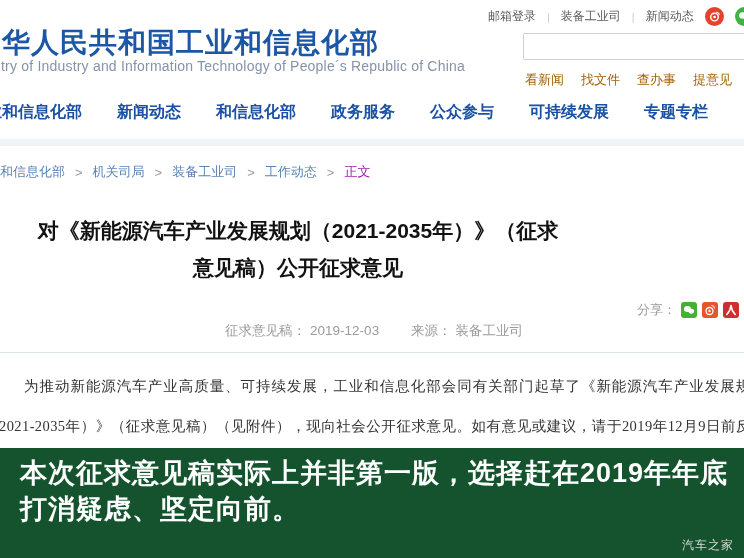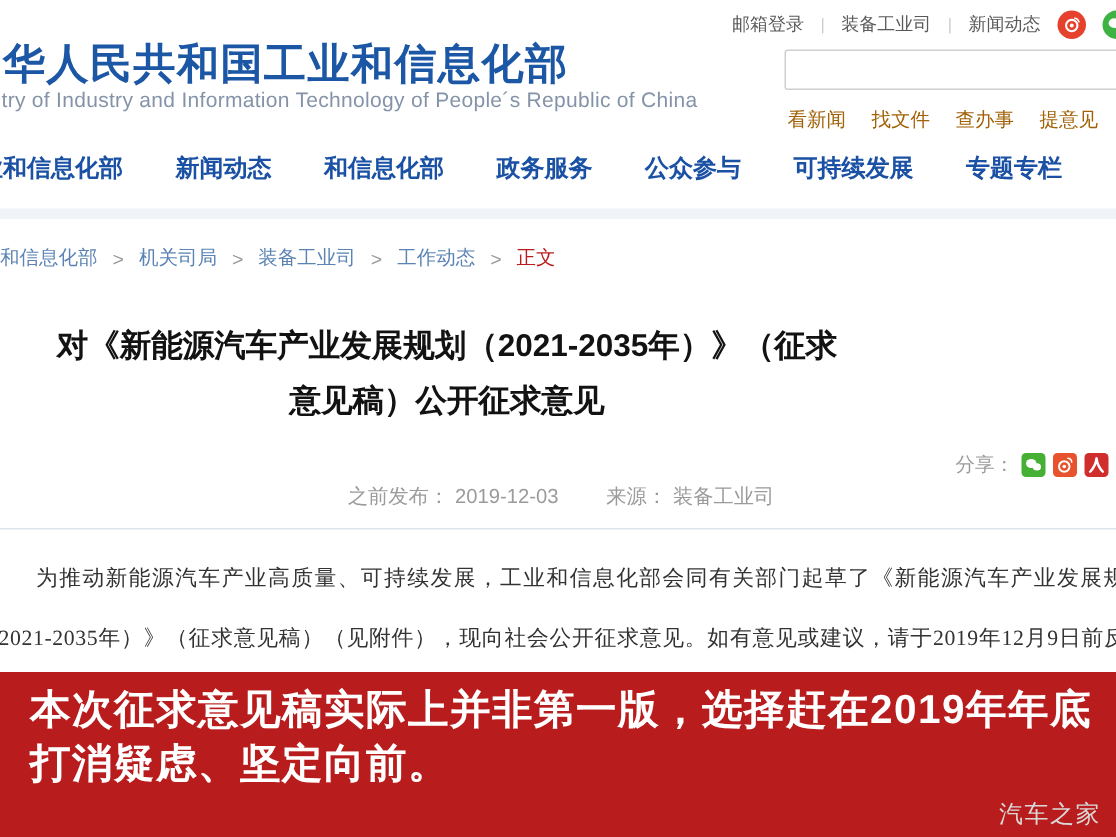--- a/index.html
+++ b/index.html
@@ -59,7 +59,7 @@
     font-size:13px; color:#9a9a9a; align-items:center; white-space:nowrap;
   }
   .breadcrumb .bc-link { color:#5b83b4; cursor:pointer; }
-  .breadcrumb .bc-current { color:#b91c1c; }
+  .breadcrumb .bc-current { color:#a21caf; }
   
   .article-title {
     position:absolute; left:0; top:212px; width:596px; padding:0 28px;

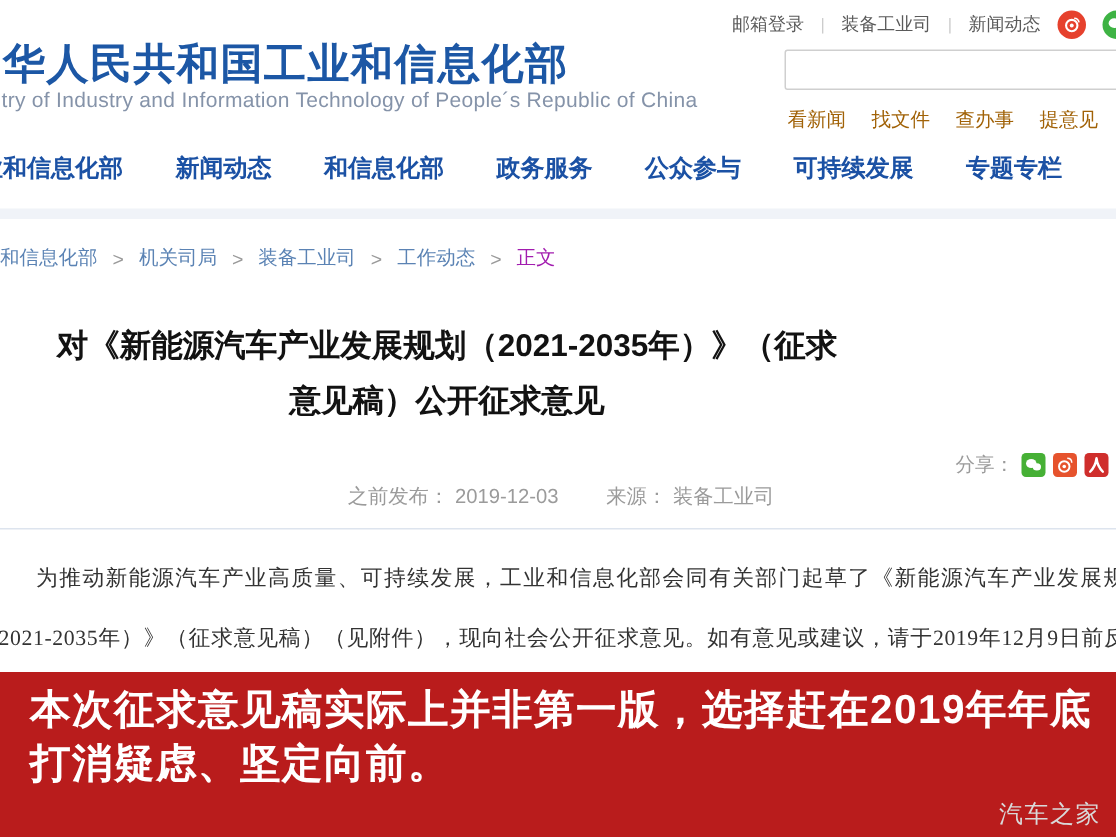--- a/index.html
+++ b/index.html
@@ -169,7 +169,7 @@
   <div class="article-title">对《新能源汽车产业发展规划（2021-2035年）》（征求意见稿）公开征求意见</div>
 
   <div class="meta-center">
-    <span class="mc-part">之前发布：</span><span>2019-12-03</span>
+    <span class="mc-part">征求意见稿：</span><span>2019-12-03</span>
     <span class="mc-part" style="margin-left:28px;">来源：</span><span>装备工业司</span>
   </div>
   <div class="share-row">

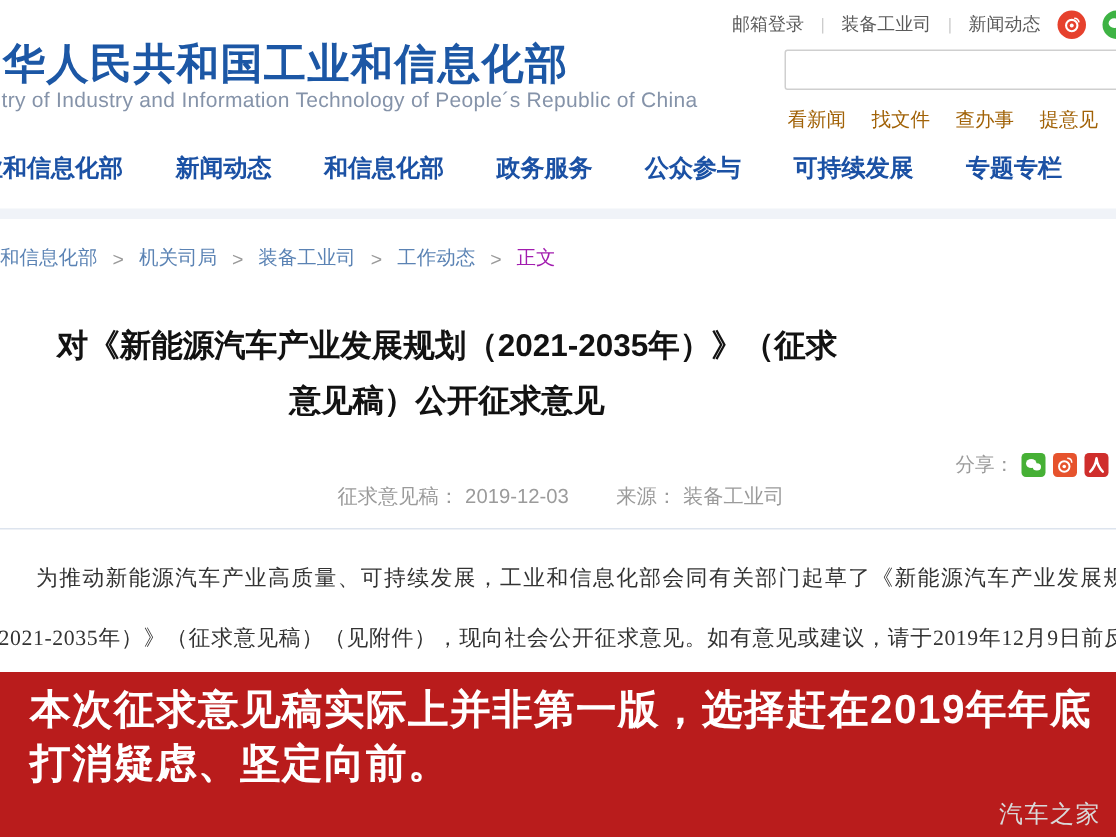--- a/index.html
+++ b/index.html
@@ -93,7 +93,7 @@
   
   .banner {
     position:absolute; left:0; top:448px; width:744px; height:110px;
-    background:#b91c1c; color:#ffffff; padding:7px 14px 0 20px;
+    background:#14532d; color:#ffffff; padding:7px 14px 0 20px;
   }
   .banner .bline {
     font-size:27px; font-weight:bold; line-height:36px; letter-spacing:1px;

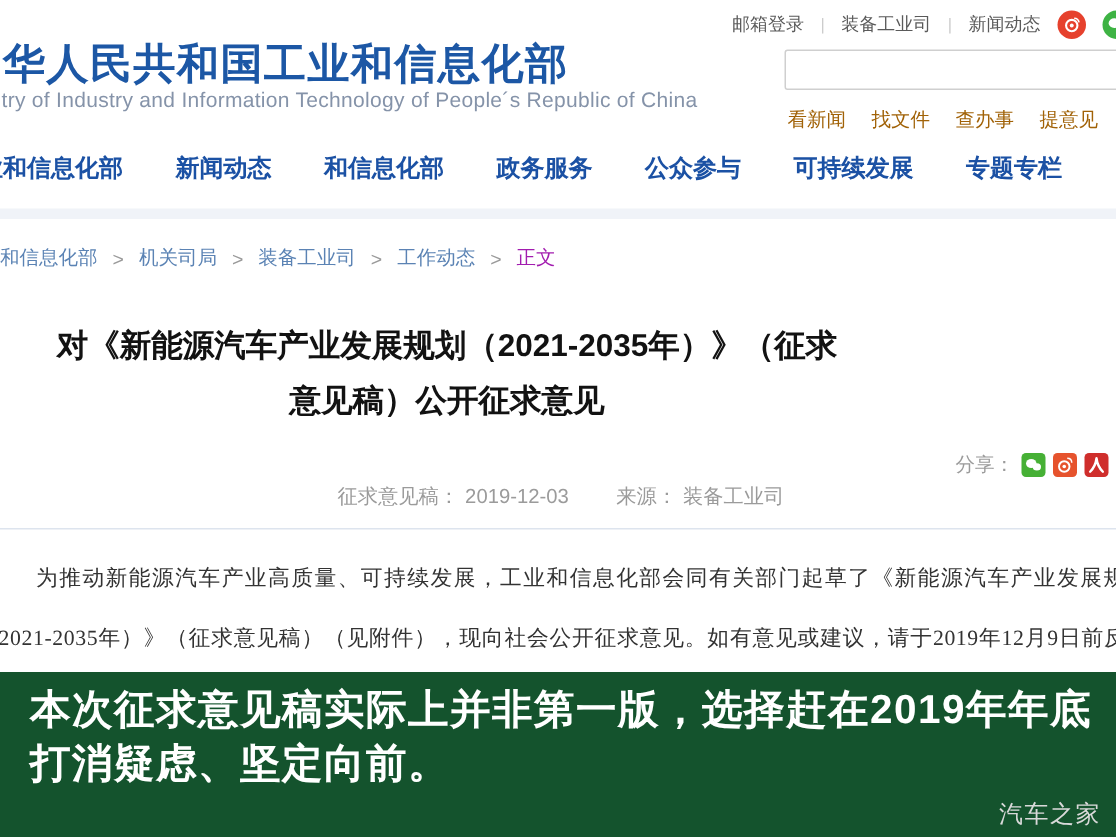--- a/index.html
+++ b/index.html
@@ -100,7 +100,7 @@
     white-space:nowrap;
   }
   .watermark {
-    position:absolute; right:10px; bottom:4px; font-size:16px; color:#d9d9d9;
+    position:absolute; right:10px; bottom:4px; font-size:12px; color:#d9d9d9;
     font-weight:normal; letter-spacing:1px;
   }
 </style>

